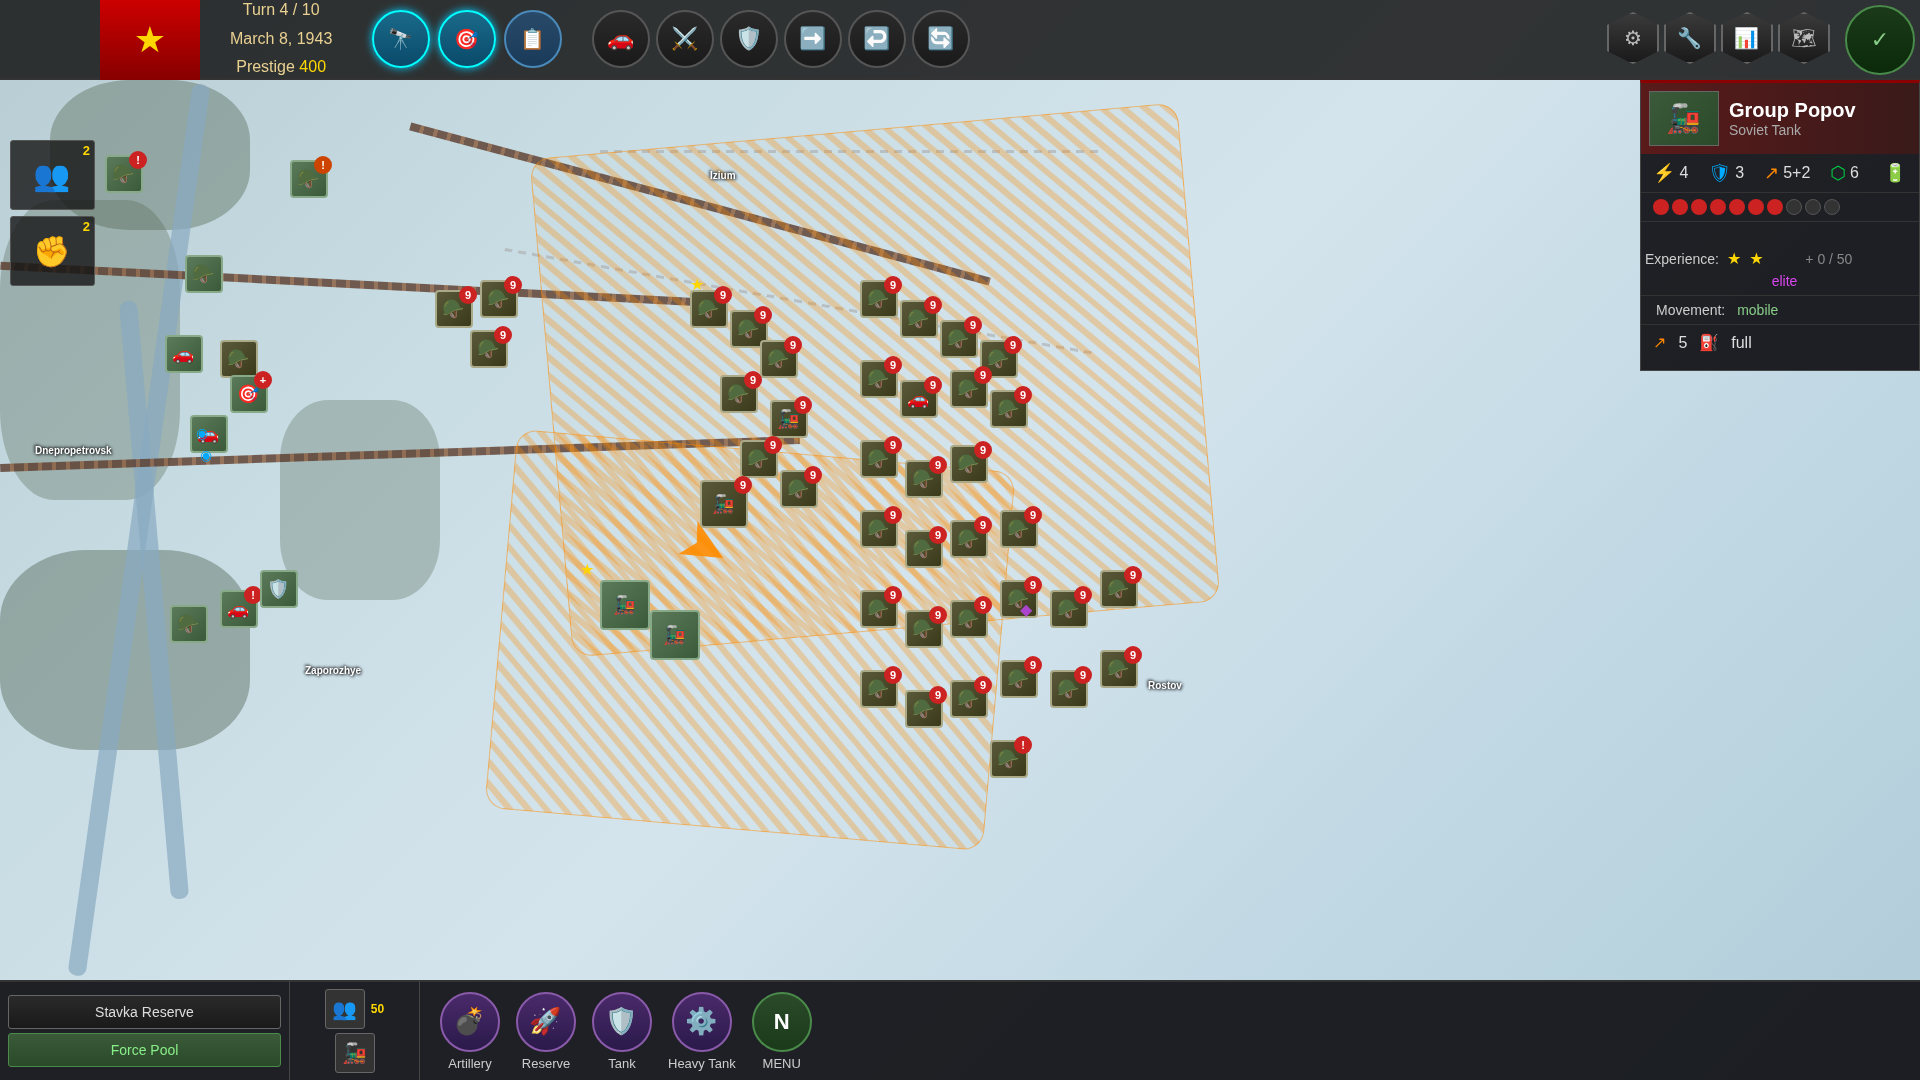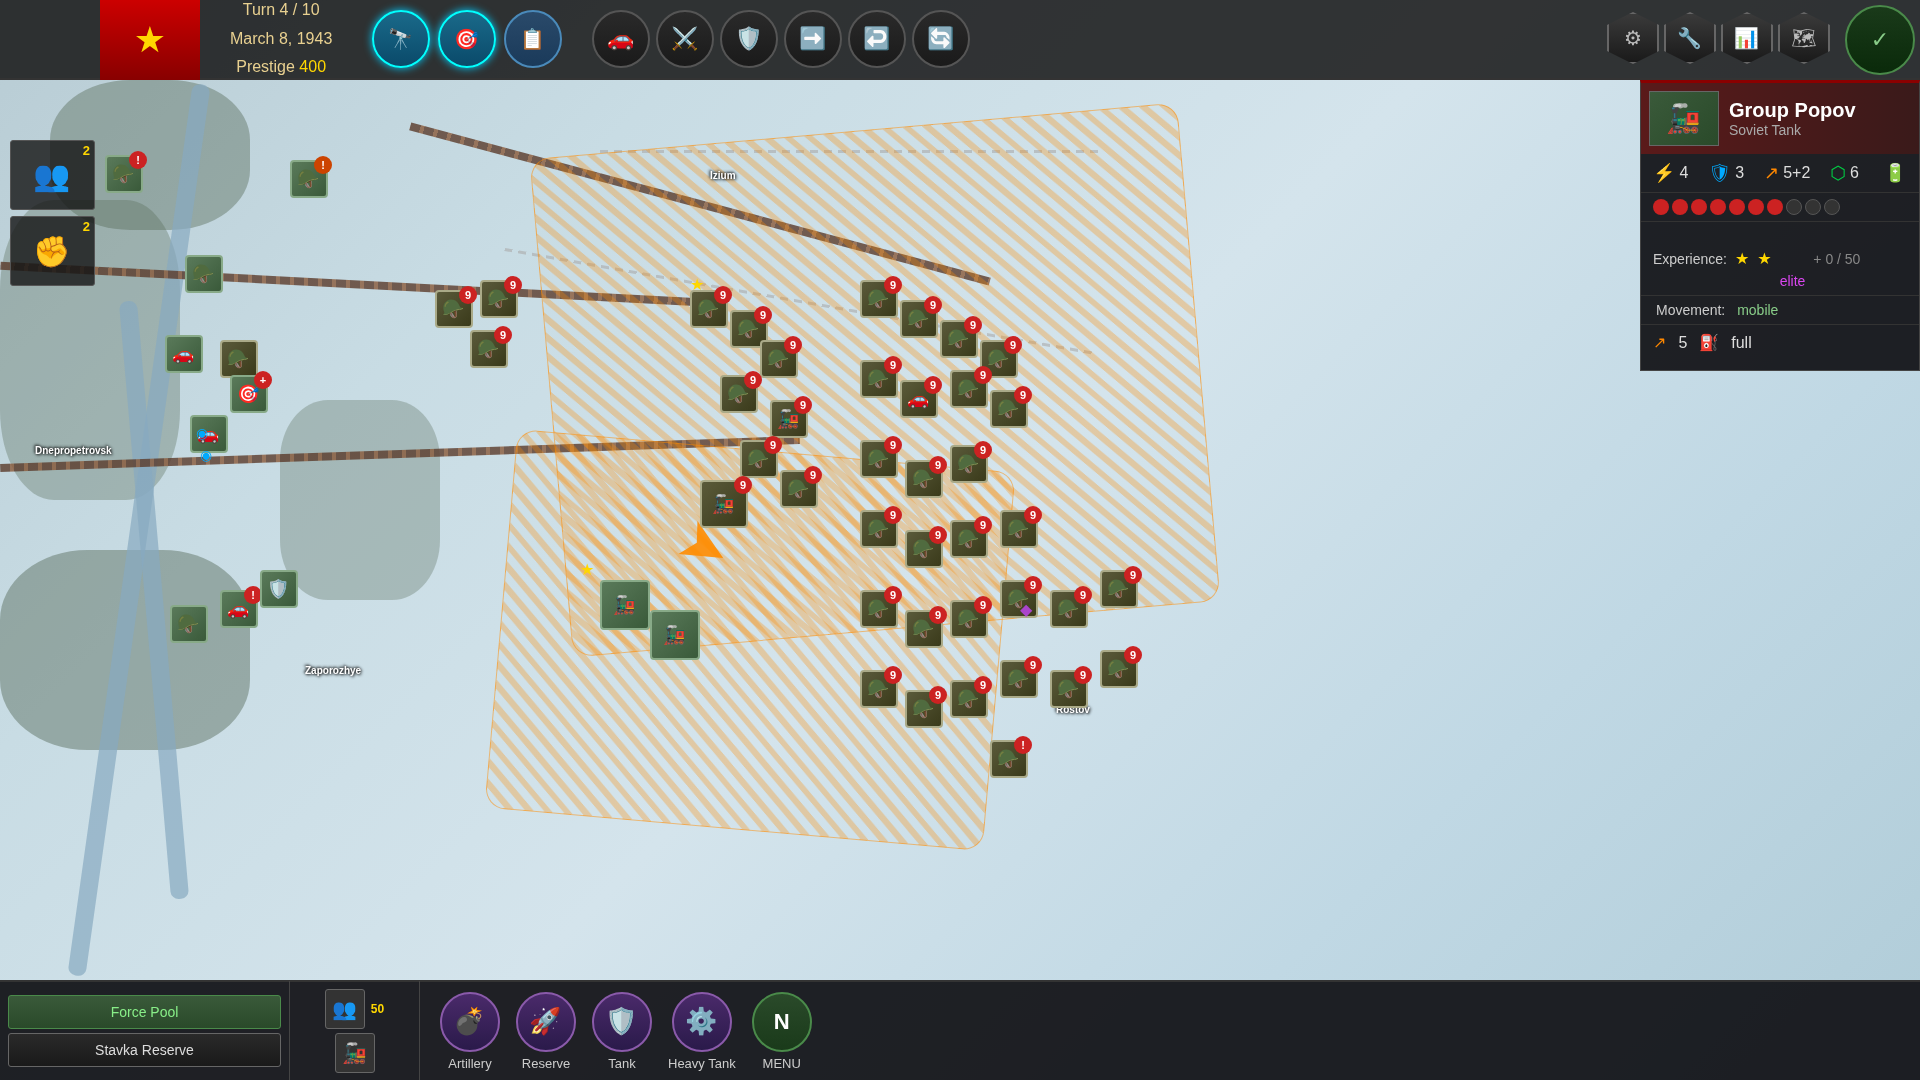--- a/index.html
+++ b/index.html
@@ -224,7 +224,7 @@
     }
 
     #experience-row {
-      padding: 6px 12px;
+      padding: 6px 4px;
       color: #ccc;
       font-size: 14px;
       display: flex;

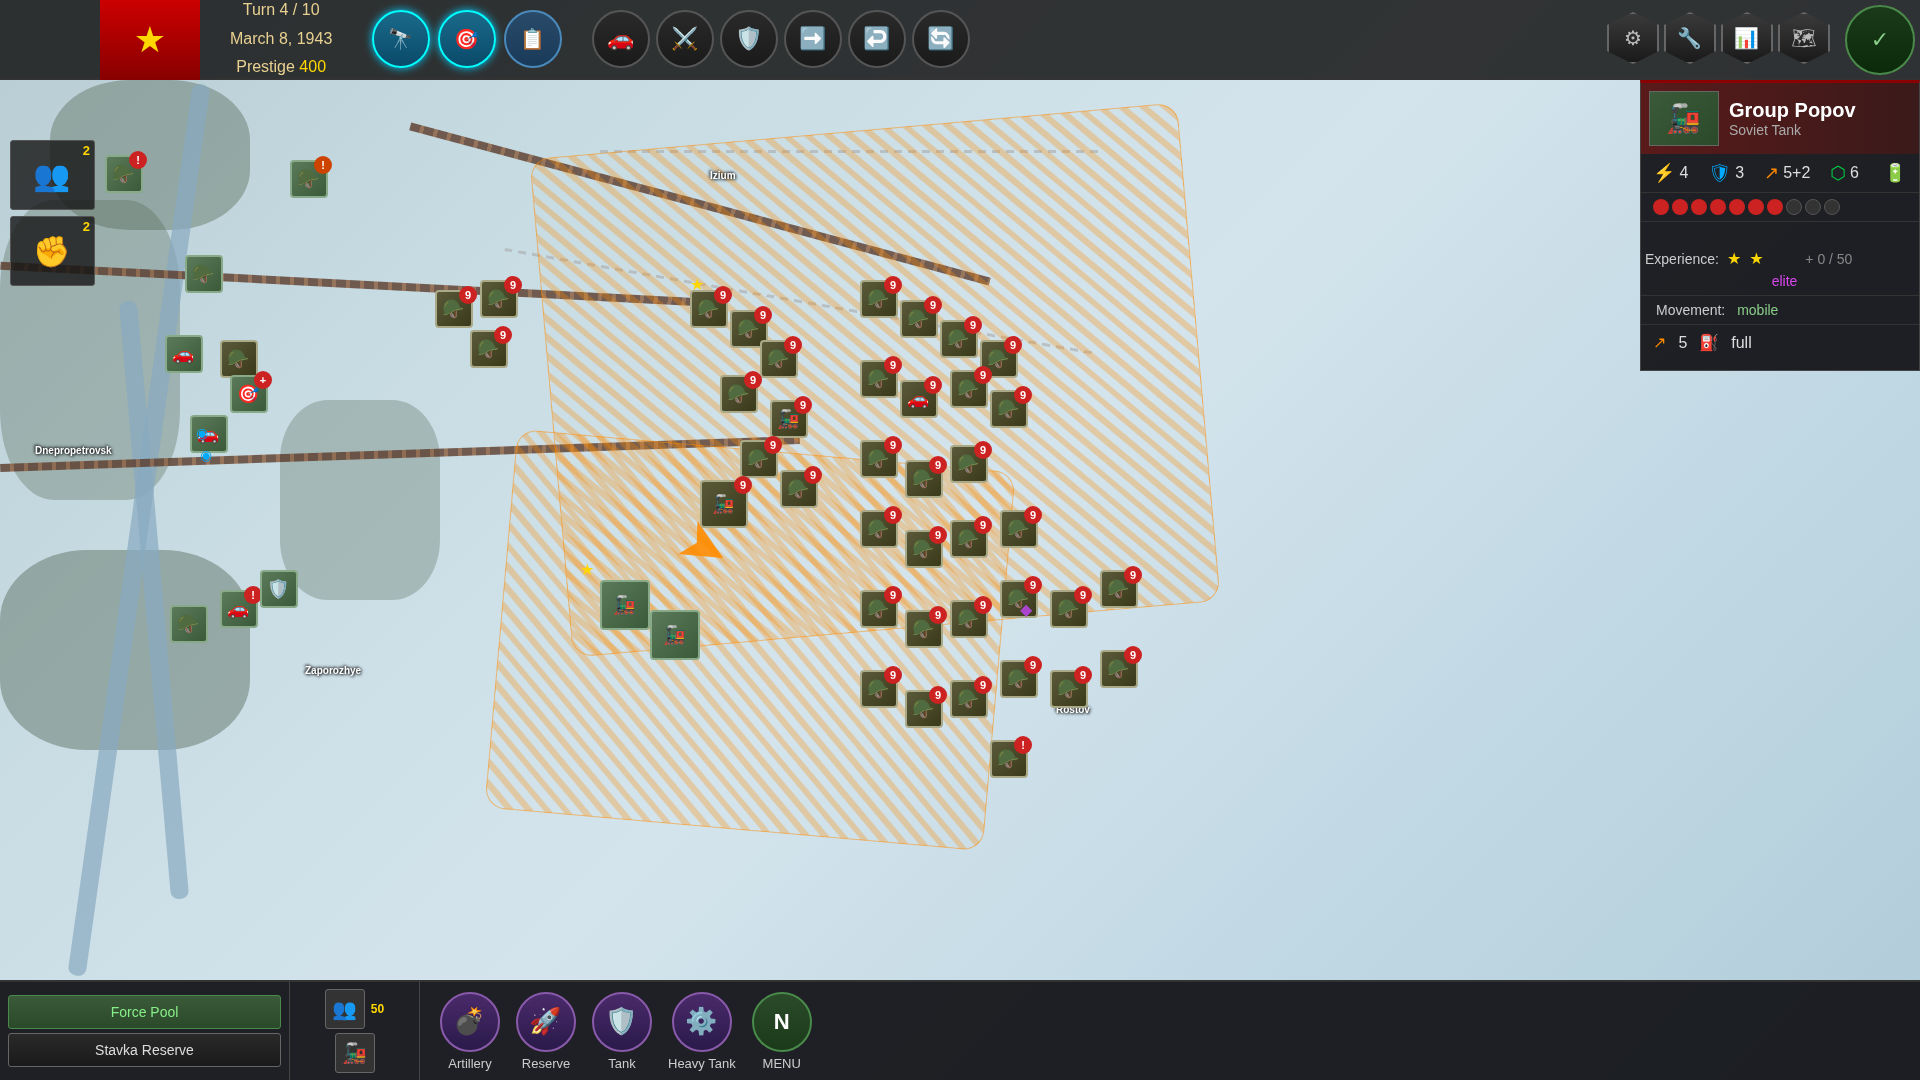--- a/index.html
+++ b/index.html
@@ -536,7 +536,7 @@
   <div class="city-label" style="left:710px;top:170px;">Izium</div>
   <div class="city-label" style="left:35px;top:445px;">Dnepropetrovsk</div>
   <div class="city-label" style="left:305px;top:665px;">Zaporozhye</div>
-  <div class="city-label" style="left:1056px;top:680px;margin-top:24px;">Rostov</div>
+  <div class="city-label" style="left:1148px;top:680px;">Rostov</div>
 
   <div class="unit-token soviet" style="left:105px;top:155px;">🪖<div class="unit-badge">!</div></div>
   <div class="unit-token soviet" style="left:290px;top:160px;">🪖<div class="unit-badge" style="background:#cc4400;">!</div></div>

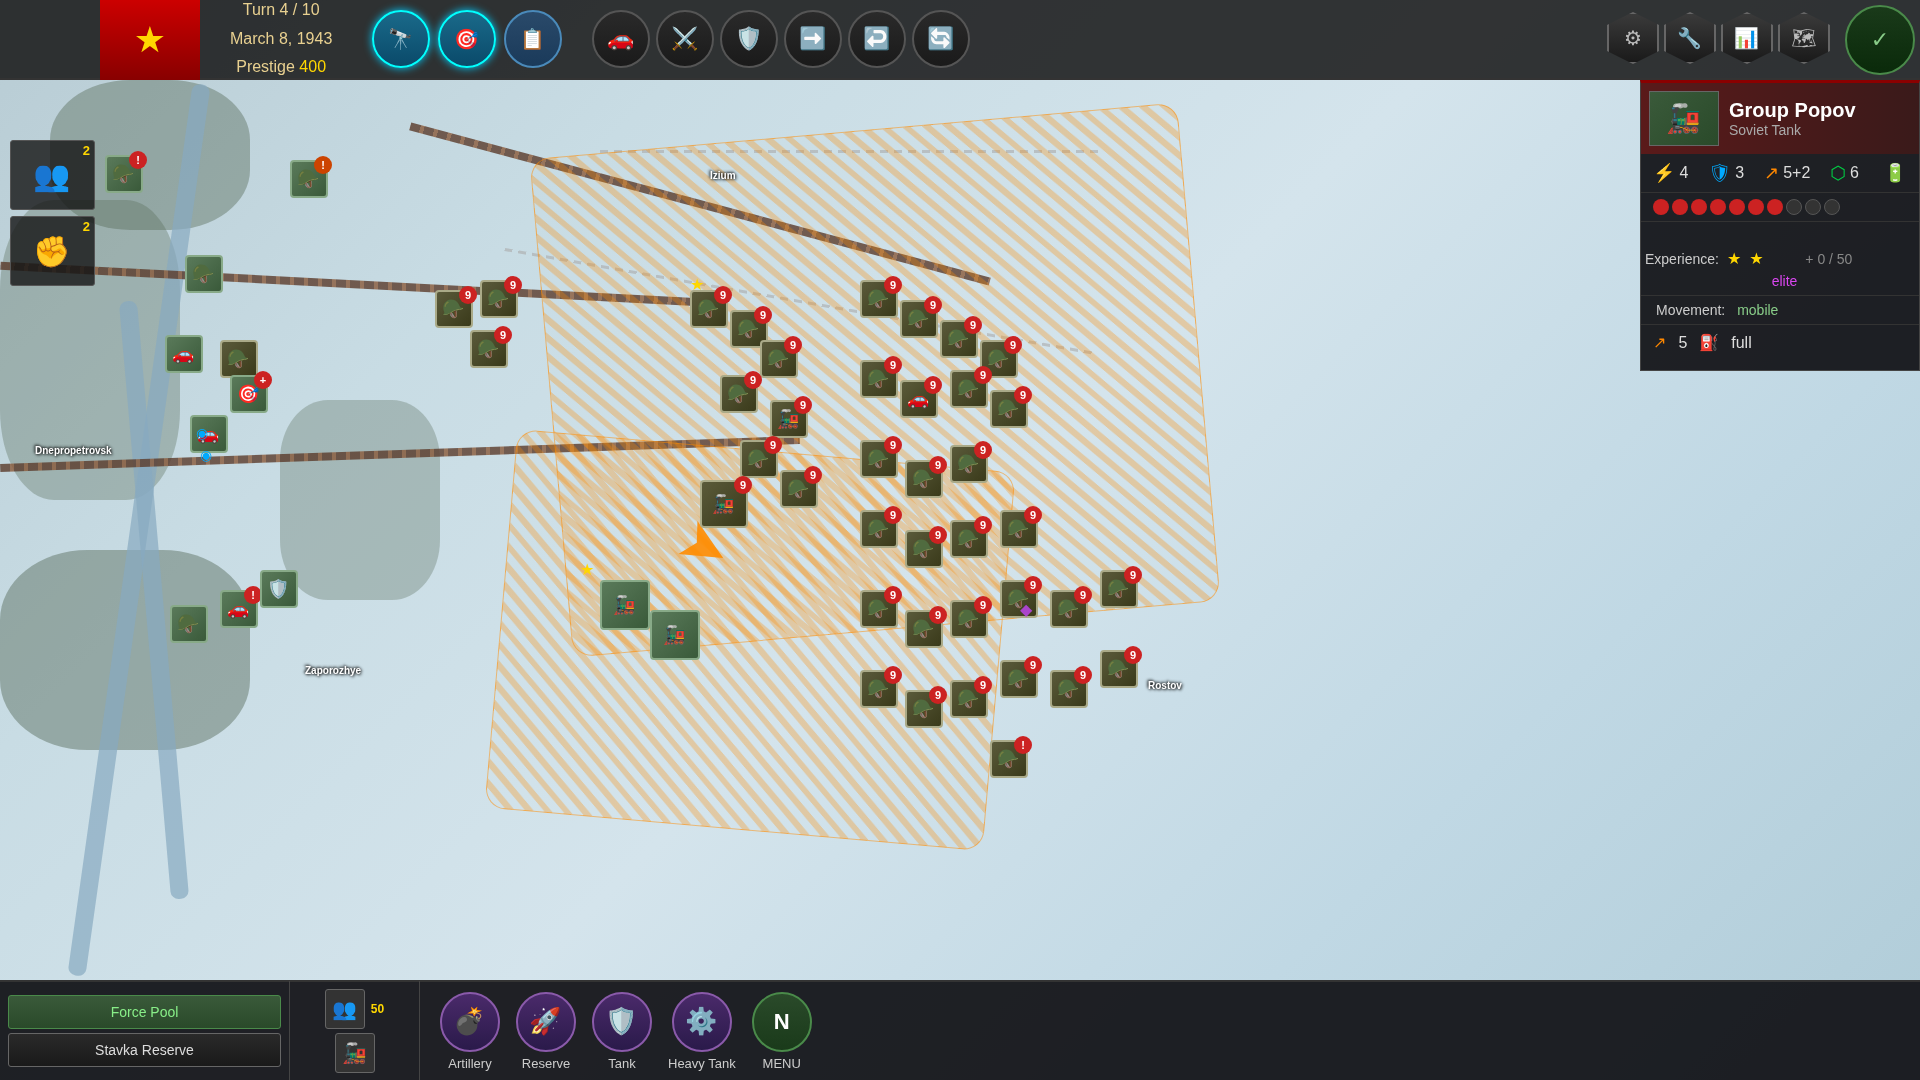--- a/index.html
+++ b/index.html
@@ -732,8 +732,8 @@
 <div id="bottom-bar">
 
   <div id="force-pool-area">
+    <div class="reserve-btn">Stavka Reserve</div>
     <div class="reserve-btn active">Force Pool</div>
-    <div class="reserve-btn">Stavka Reserve</div>
   </div>
 
   <div id="unit-preview-area">

